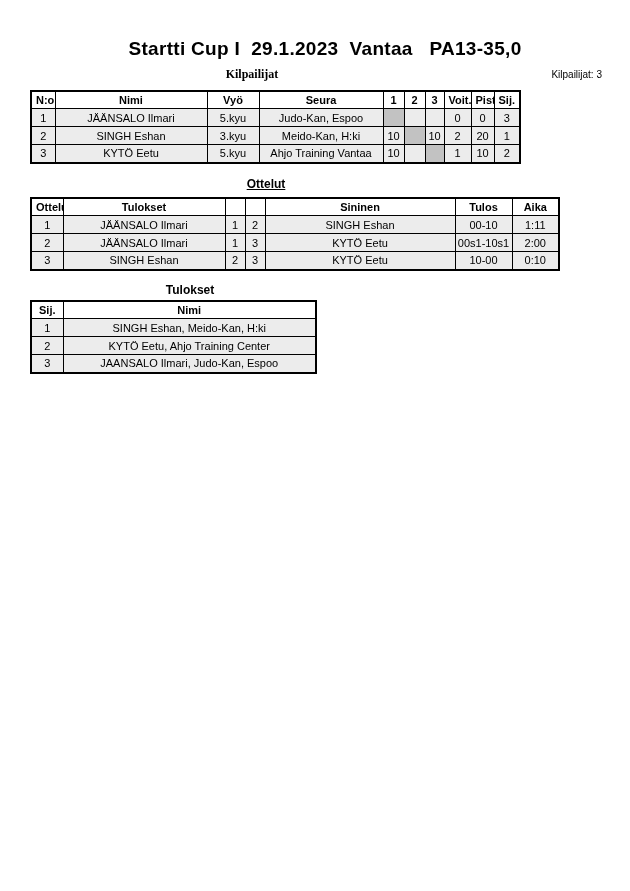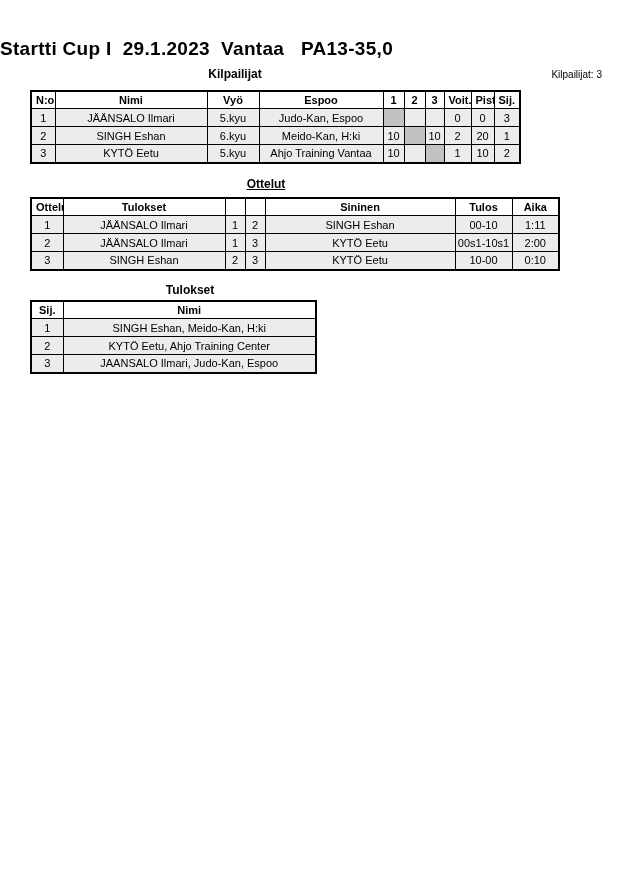--- a/index.html
+++ b/index.html
@@ -13,8 +13,8 @@
 
   .title {
     position:absolute; top:38px; left:0; width:100%;
-    font-size:19px; font-weight:bold;
-    white-space:pre; letter-spacing:0.3px;
+    text-align:center; font-size:19px; font-weight:bold;
+    white-space:pre; letter-spacing:0.3px;padding-left:20px;
   }
   .sec-heading {
     position:absolute; transform:translateX(-50%);

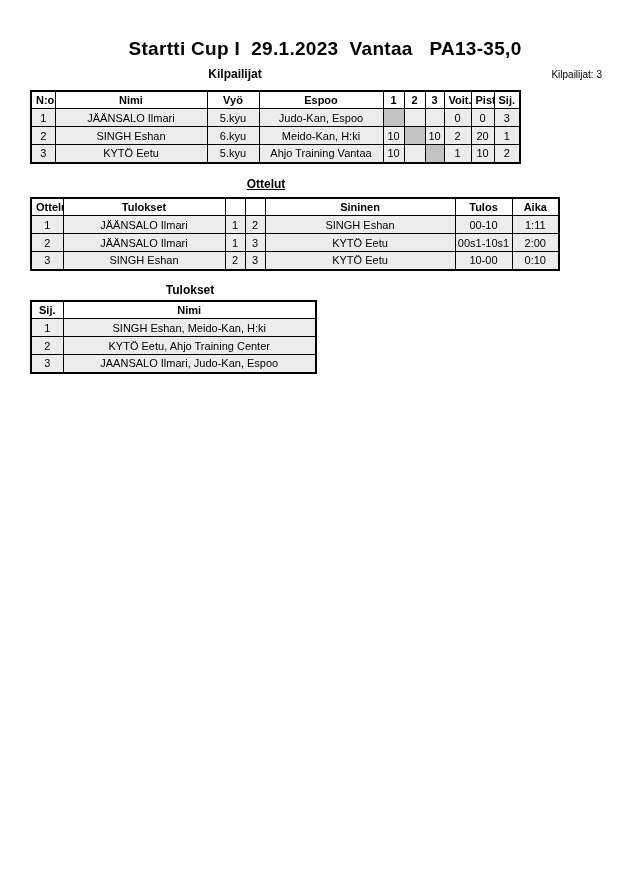--- a/index.html
+++ b/index.html
@@ -20,7 +20,7 @@
     position:absolute; transform:translateX(-50%);
     font-size:12px; font-weight:bold; white-space:pre;
   }
-  #h-kilpailijat { left:235px; top:67px; }
+  #h-kilpailijat { left:252px; top:67px;font-family:Liberation Serif, serif; }
   #h-ottelut    { left:266px; top:177px;text-decoration:underline; }
   #h-tulokset   { left:172px; top:283px;margin-left:18px; }
   .count {

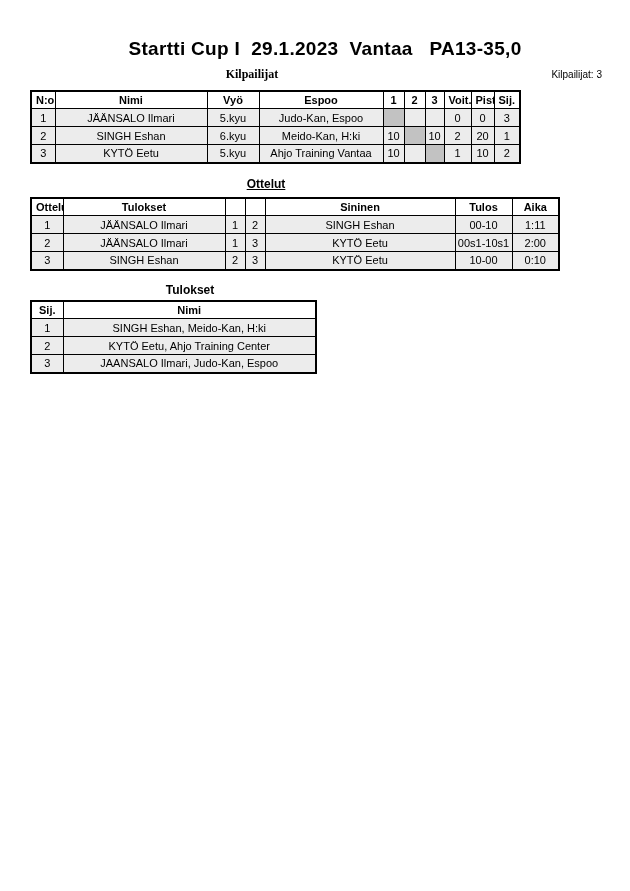--- a/index.html
+++ b/index.html
@@ -75,7 +75,7 @@
         <th>N:o</th>
         <th>Nimi</th>
         <th>Vyö</th>
-        <th>Espoo</th>
+        <th>Seura</th>
         <th>1</th>
         <th>2</th>
         <th>3</th>

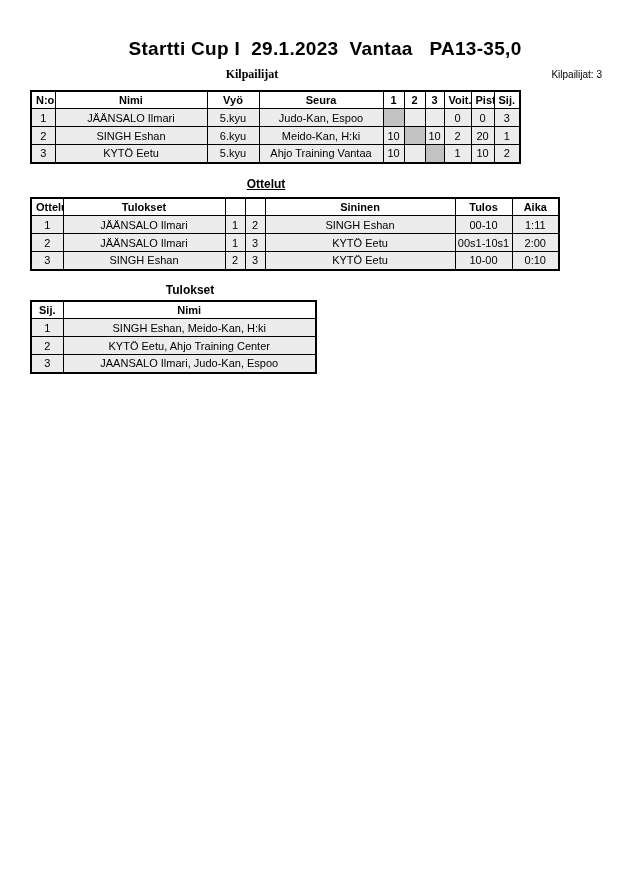--- a/index.html
+++ b/index.html
@@ -100,7 +100,7 @@
       <tr>
         <td class="c">2</td>
         <td class="l">SINGH Eshan</td>
-        <td class="l">6.kyu</td>
+        <td class="l">3.kyu</td>
         <td class="l">Meido-Kan, H:ki</td>
         <td class="c">10</td>
         <td class="c self"></td>

